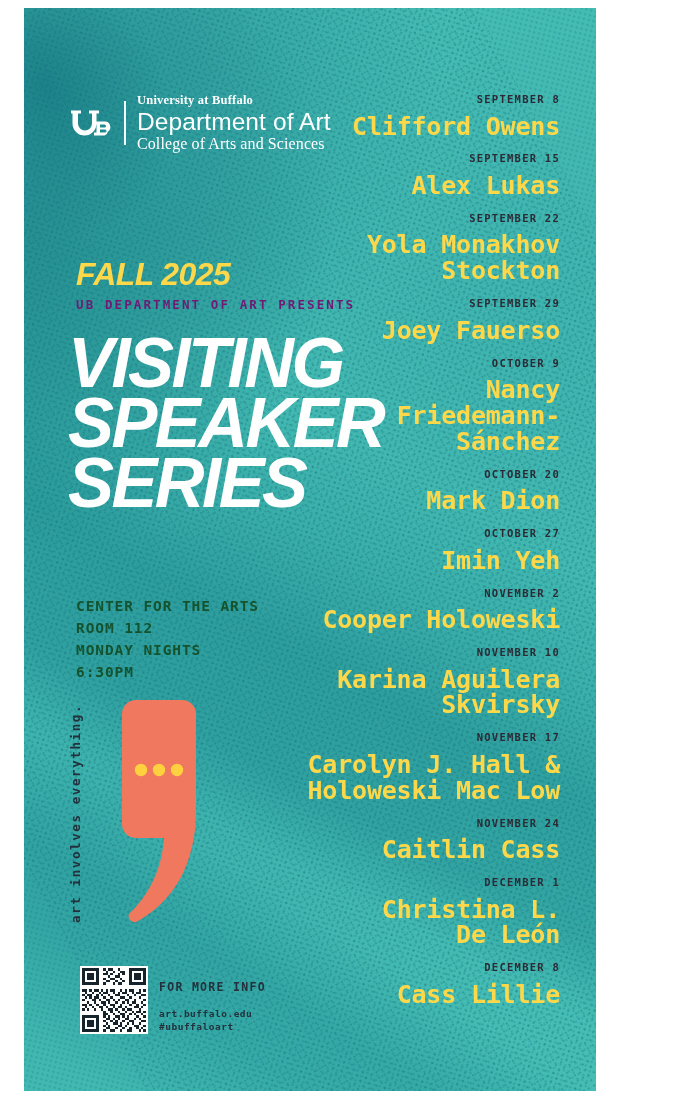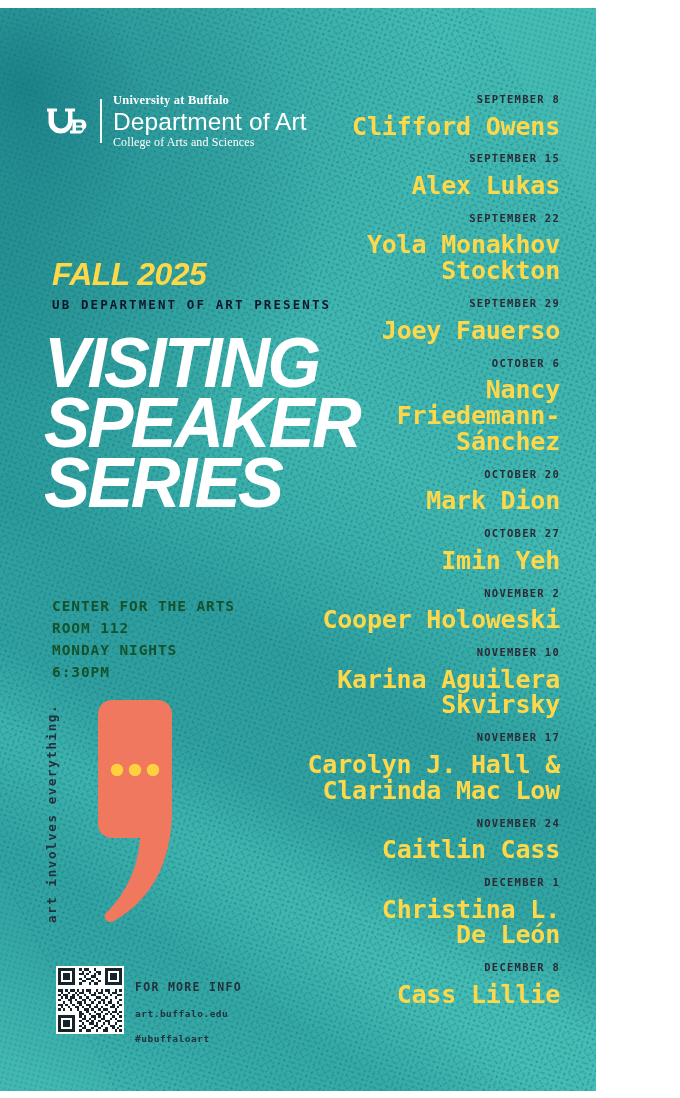--- a/index.html
+++ b/index.html
@@ -9,8 +9,8 @@
 
   
   .poster{
-    position:absolute;left:0;top:8px;width:572px;height:1083px;
-    overflow:hidden;background:#45bdb4;padding-left:24px;
+    position:absolute;left:24px;top:8px;width:572px;height:1083px;
+    overflow:hidden;background:#45bdb4;
   }
 
   

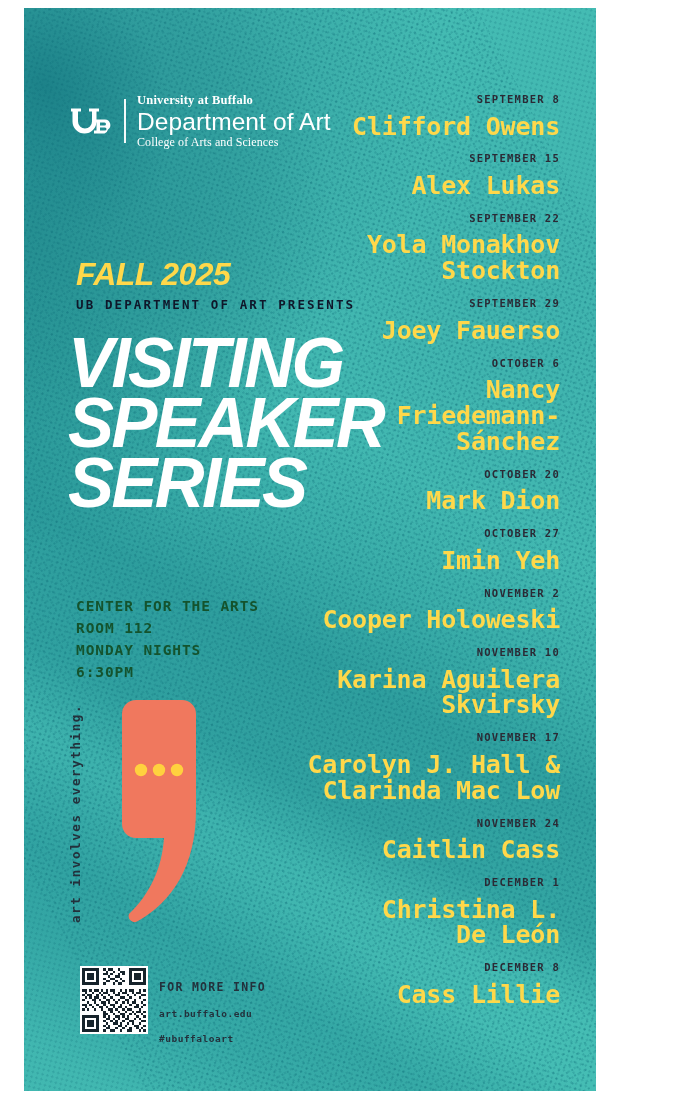--- a/index.html
+++ b/index.html
@@ -64,7 +64,7 @@
   .logo-l1{font-size:12.5px;font-weight:700;letter-spacing:.2px;}
   .logo-l2{font-size:24.5px;font-weight:400;letter-spacing:.1px;margin:3px 0 2px;
            font-family:"Liberation Sans",sans-serif;}
-  .logo-l3{font-size:12px;font-weight:400;letter-spacing:.1px;}
+  .logo-l3{font-size:16px;font-weight:400;letter-spacing:.1px;}
 
   
   .fall{position:absolute;left:52px;top:248px;color:#ffd84a;

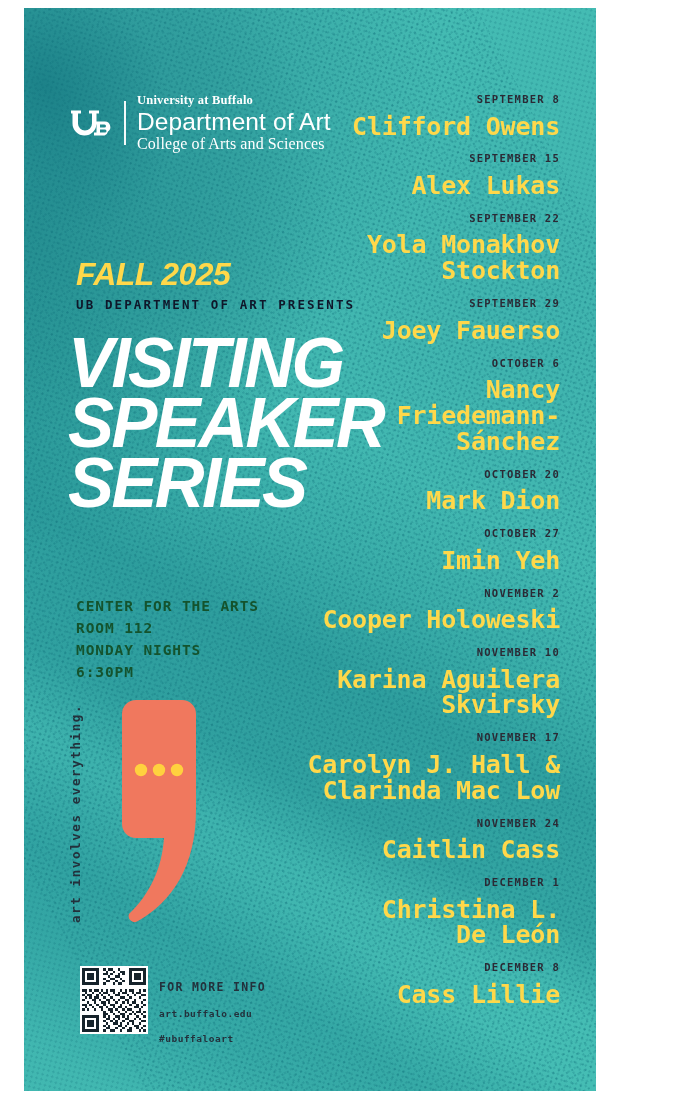--- a/index.html
+++ b/index.html
@@ -70,7 +70,7 @@
   .fall{position:absolute;left:52px;top:248px;color:#ffd84a;
     font-family:"Liberation Sans",sans-serif;font-style:italic;font-weight:700;
     font-size:32px;letter-spacing:-.6px;}
-  .presents{position:absolute;left:52px;top:289px;color:#0f172a;
+  .presents{position:absolute;left:52px;top:289px;color:#701a75;
     font-size:12.5px;font-weight:700;letter-spacing:2.1px;}
 
   .headline{position:absolute;left:44px;top:325px;color:#ffffff;

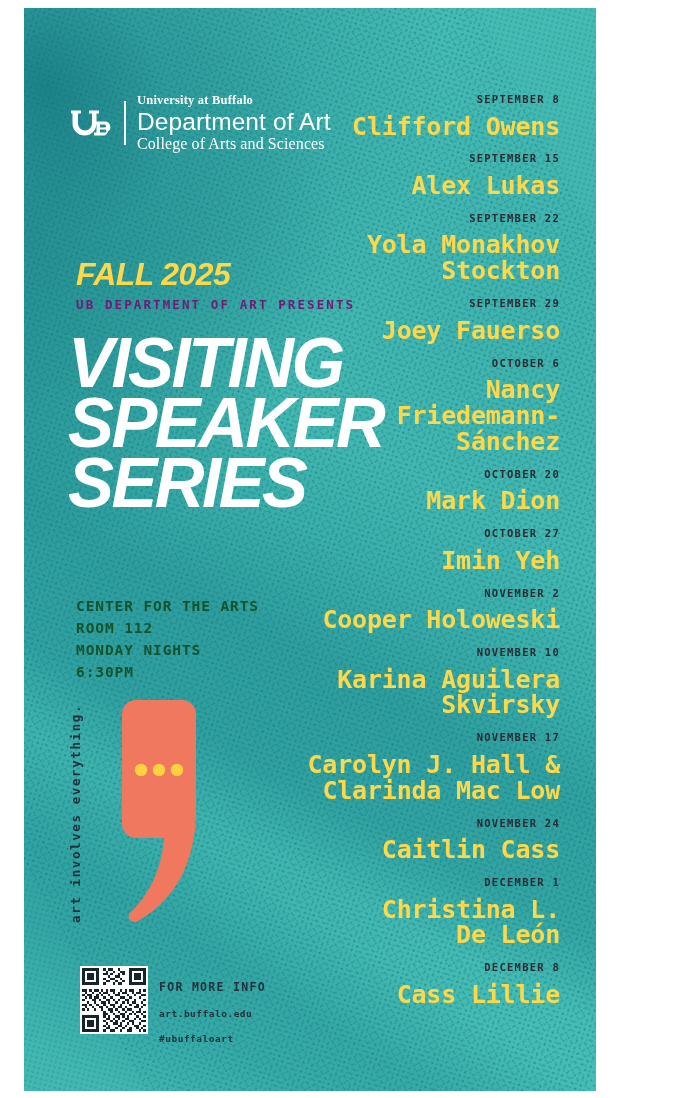--- a/index.html
+++ b/index.html
@@ -383,7 +383,7 @@
       </div>
 
       <div class="sp">
-        <div class="sp-date">OCTOBER 6</div>
+        <div class="sp-date">OCTOBER 9</div>
         <div class="sp-name">
           <div>Nancy</div>
           <div>Friedemann-</div>

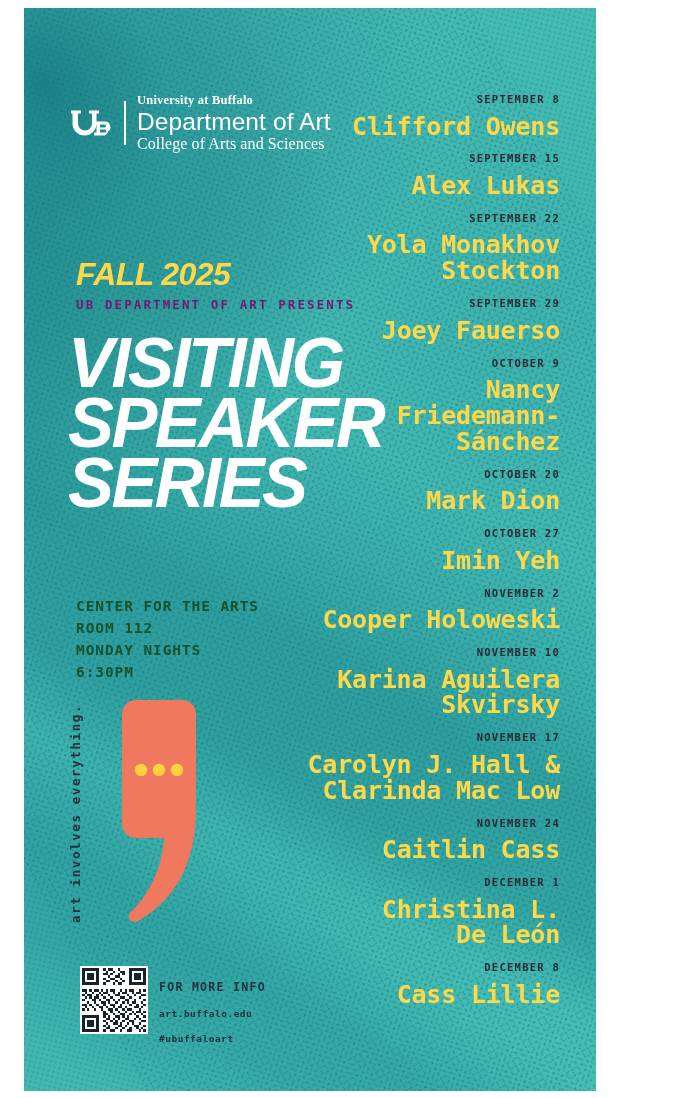--- a/index.html
+++ b/index.html
@@ -424,7 +424,7 @@
         <div class="sp-date">NOVEMBER 17</div>
         <div class="sp-name">
           <div>Carolyn J. Hall &amp;</div>
-          <div>Clarinda Mac Low</div>
+          <div>Holoweski Mac Low</div>
         </div>
       </div>
 

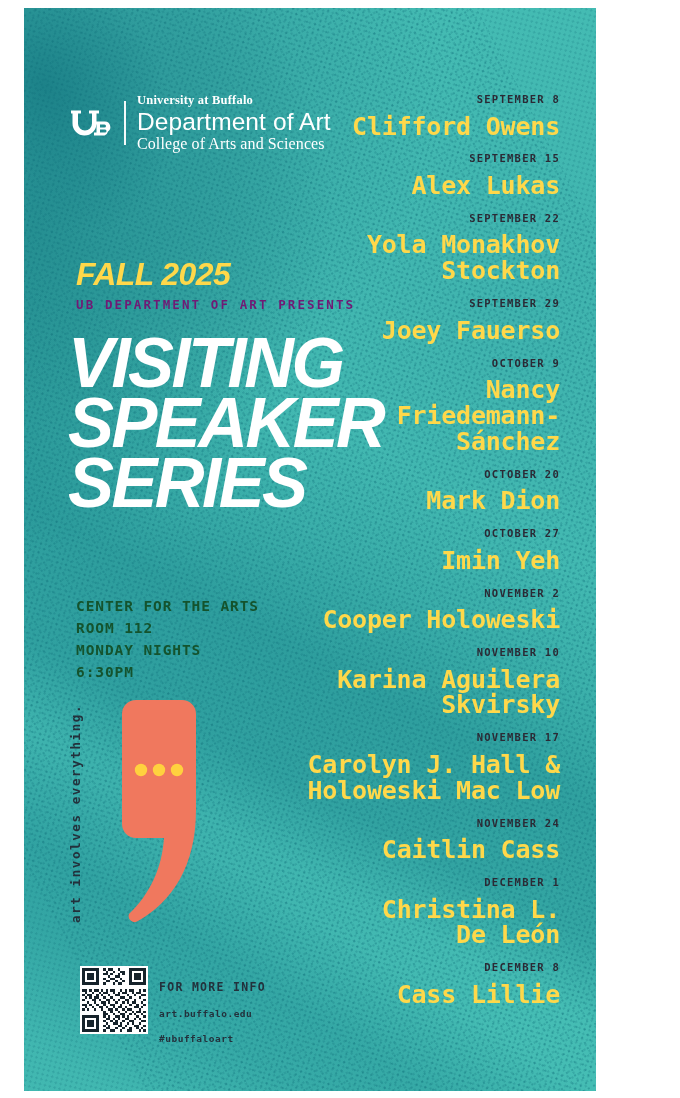--- a/index.html
+++ b/index.html
@@ -348,7 +348,7 @@
     <div class="info">
       <div class="info-h">FOR MORE INFO</div>
       <div class="info-l">art.buffalo.edu</div>
-      <div class="info-l" style="margin-top:12px">#ubuffaloart</div>
+      <div class="info-l" style="margin-top:0">#ubuffaloart</div>
     </div>
 
     <div class="speakers">

